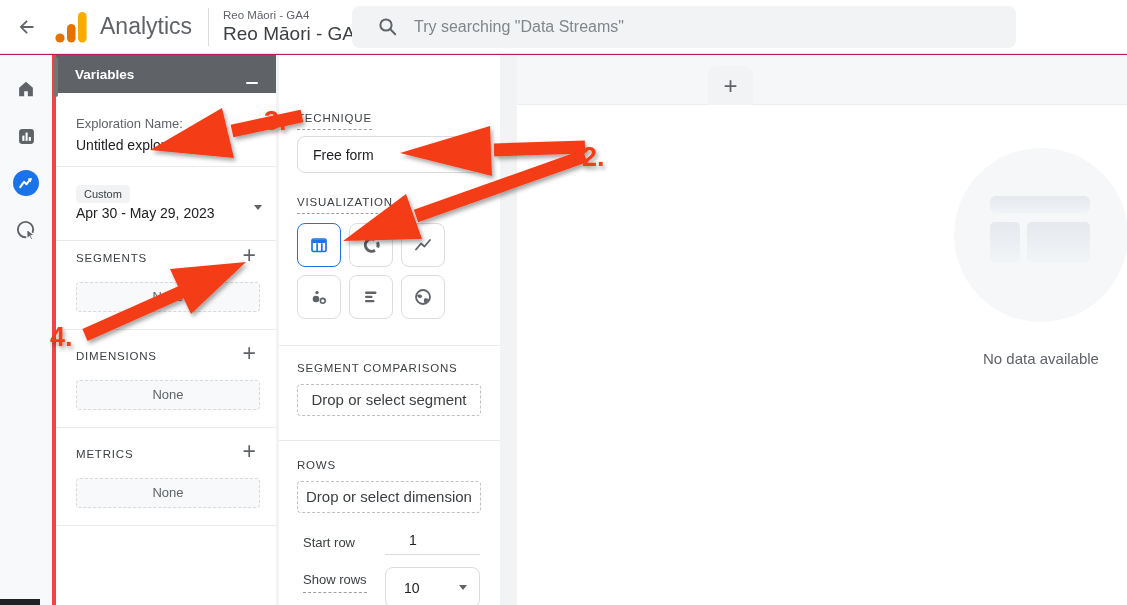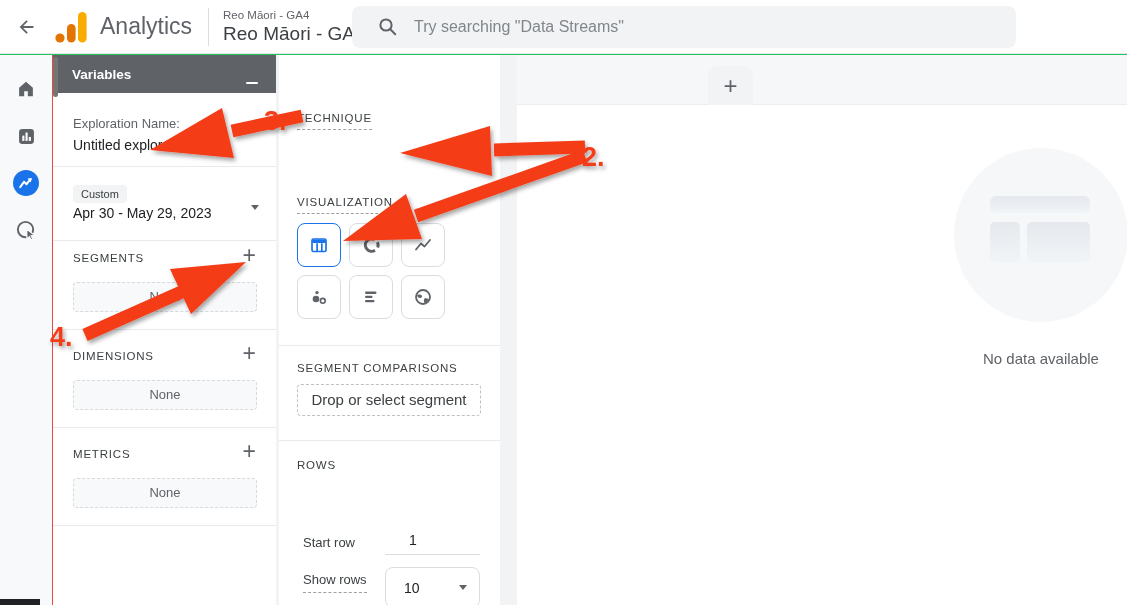--- a/index.html
+++ b/index.html
@@ -5,7 +5,7 @@
   * { margin:0; padding:0; box-sizing:border-box; }
   html,body { background:#fff; }
   body { font-family:"Liberation Sans","DejaVu Sans",sans-serif; }
-  .app { position:relative; width:1127px; height:605px; background:#22c55e; overflow:hidden;padding-left:12px; }
+  .app { position:relative; width:1127px; height:605px; background:#be185d; overflow:hidden;padding-left:12px; }
 
   
   .topbar { position:absolute; left:0; top:0; width:1127px; height:54px; background:#fff;

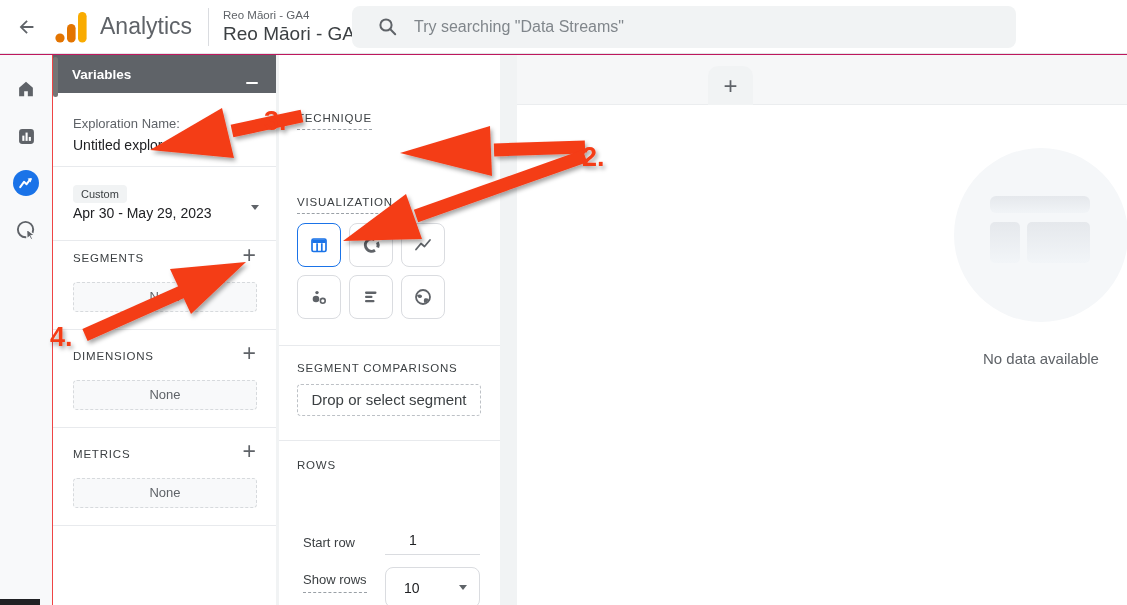--- a/index.html
+++ b/index.html
@@ -31,7 +31,7 @@
 
   
   .panel { position:absolute; top:55px; height:550px; background:#fff; overflow:hidden; }
-  .panel-vars { left:52px; width:224px; border-left:1px solid #ef4444; }
+  .panel-vars { left:52px; width:224px; border-left:4px solid #ef4444; }
   .panel-tabs { left:279px; width:221px; }
   .gap-a { position:absolute; left:276px; top:55px; width:3px; height:550px; background:#f1f3f4; }
   .gap-b { position:absolute; left:500px; top:55px; width:17px; height:550px; background:#f1f3f4; }

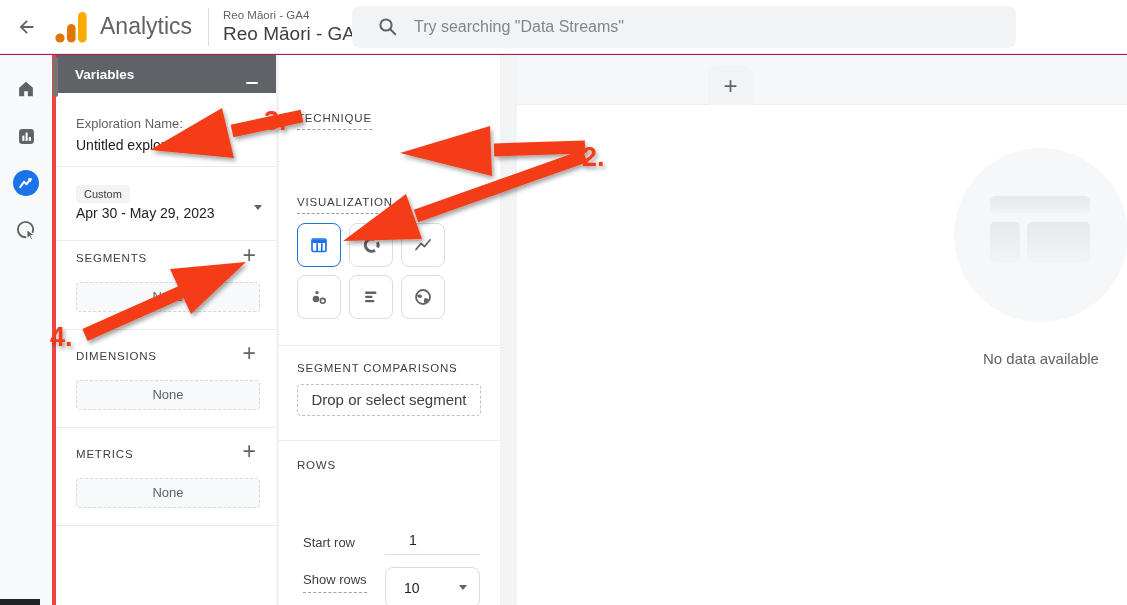--- a/index.html
+++ b/index.html
@@ -215,6 +215,9 @@
     <div class="sec-label" style="left:18px; top:57px">
       <span class="dashed-u">TECHNIQUE</span>
     </div>
+    <div class="tech-box">
+      <span>Free form</span>
+    </div>
 
     <div class="sec-label" style="left:18px; top:141px">
       <span class="dashed-u">VISUALIZATION</span>

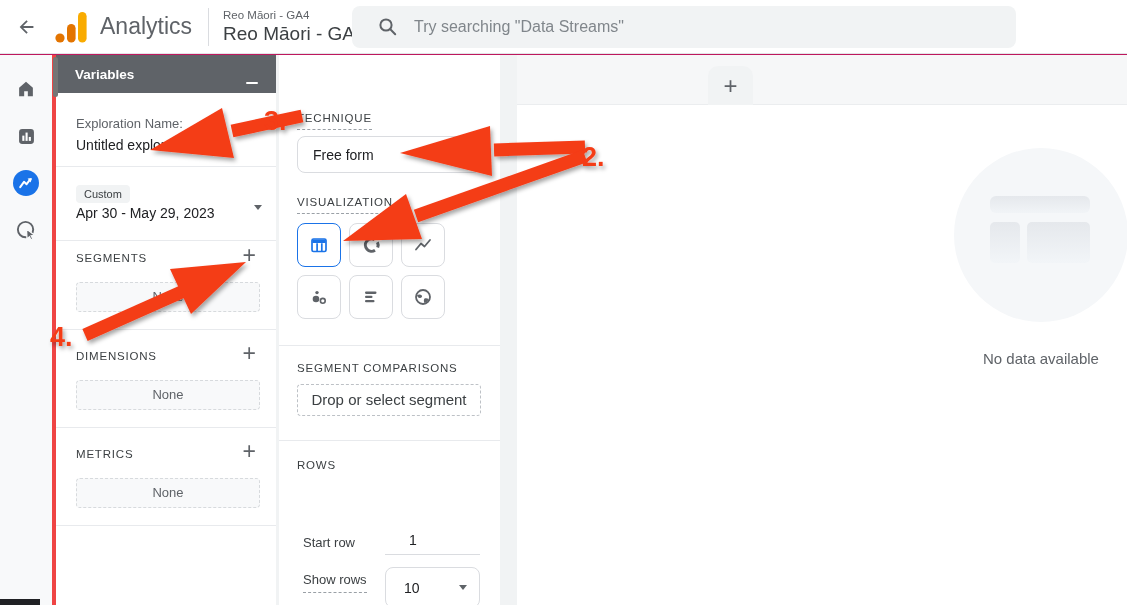--- a/index.html
+++ b/index.html
@@ -270,6 +270,7 @@
     <div class="hdiv" style="top:385px"></div>
 
     <div class="sec-label" style="left:18px; top:404px">ROWS</div>
+    <div class="drop-box" style="top:426px">Drop or select dimension</div>
 
     <div class="small-label" style="top:480px">Start row</div>
     <input class="start-input" value="1" style="">

